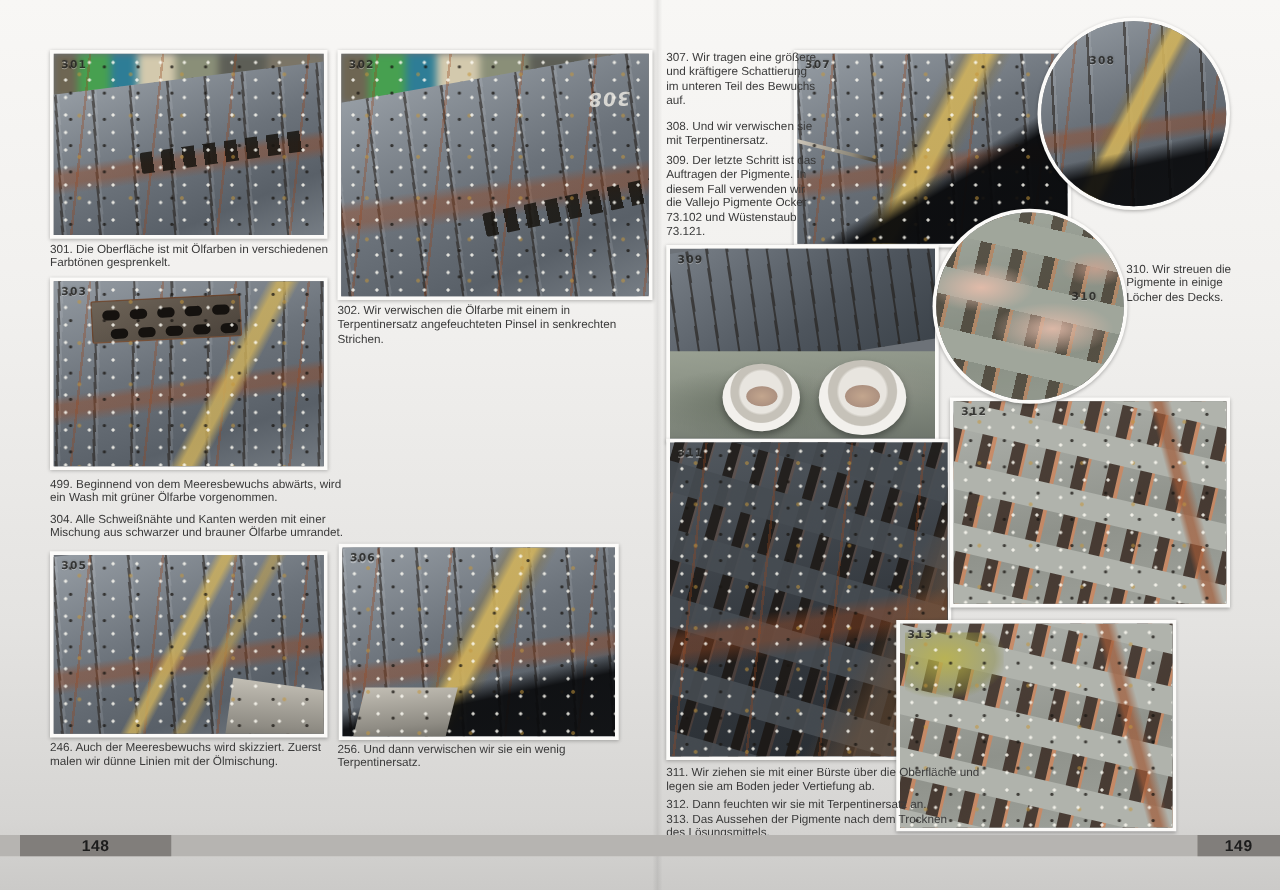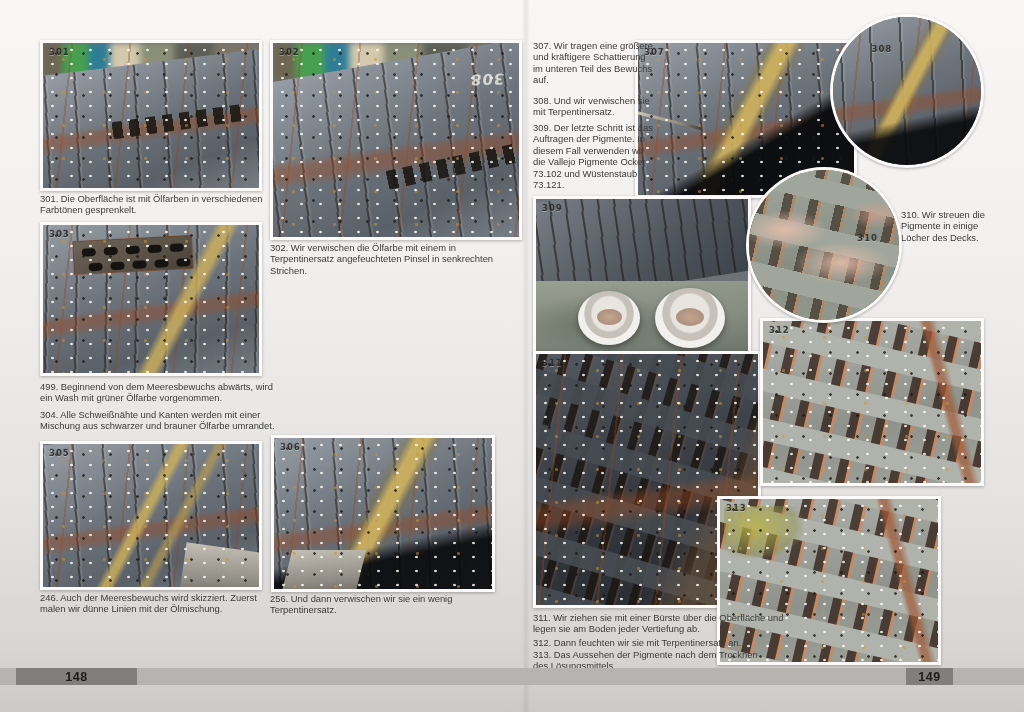--- a/index.html
+++ b/index.html
@@ -95,7 +95,7 @@
     display:flex;align-items:center;justify-content:center;
     font:600 12.5px "Liberation Sans",sans-serif;color:#1c1c1c;letter-spacing:.5px;}
   .page-tab.left{left:16px;width:121px;}
-  .page-tab.right{left:906px;width:47px;}
+  .page-tab.right{left:958px;width:66px;}
 </style>
 </head>
 <body>

